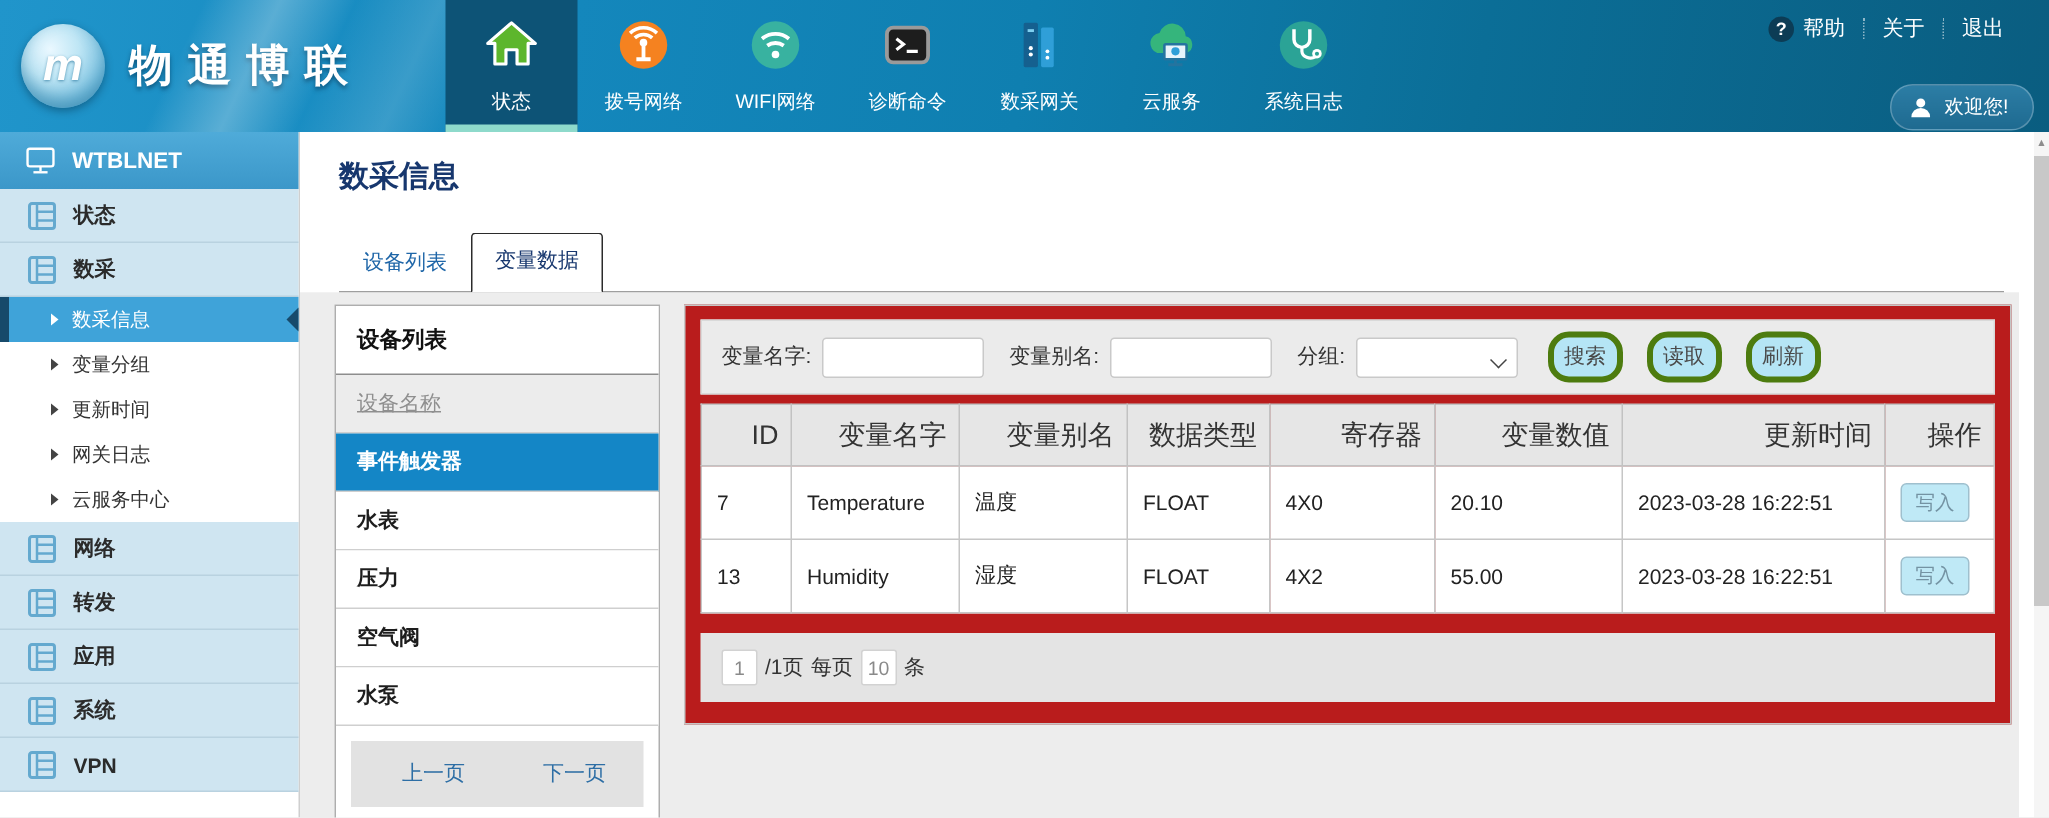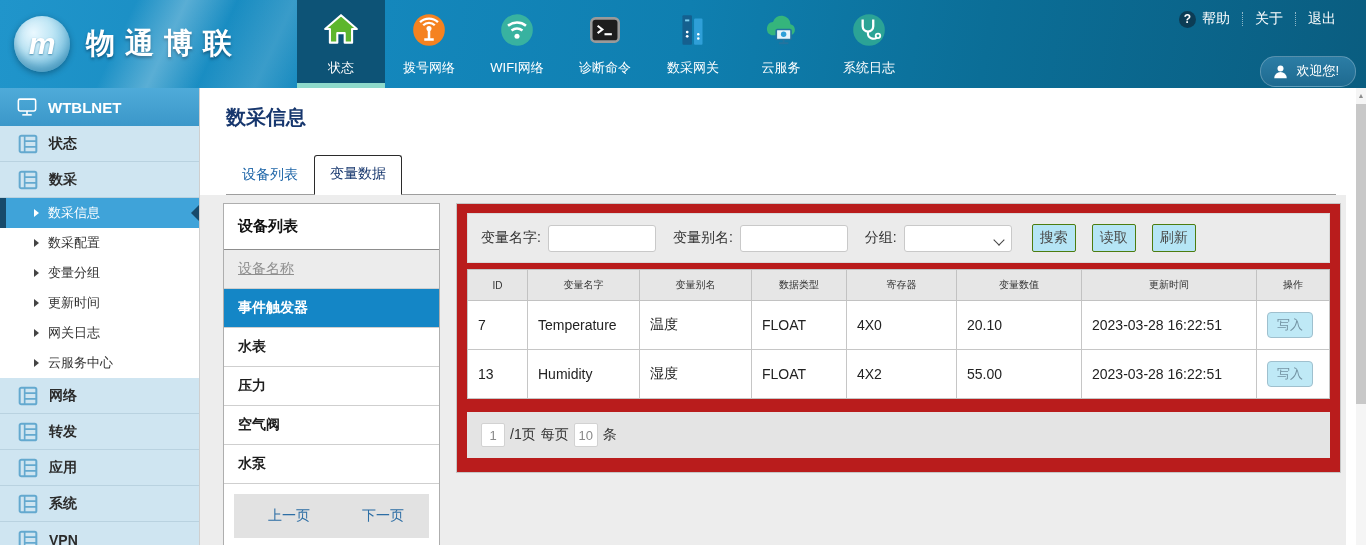--- a/index.html
+++ b/index.html
@@ -258,10 +258,6 @@
     <div class="side-sub selected">
       <span class="tri"></span>
       <span>数采信息</span>
-    </div>
-    <div class="side-sub">
-      <span class="tri"></span>
-      <span>数采配置</span>
     </div>
     <div class="side-sub">
       <span class="tri"></span>

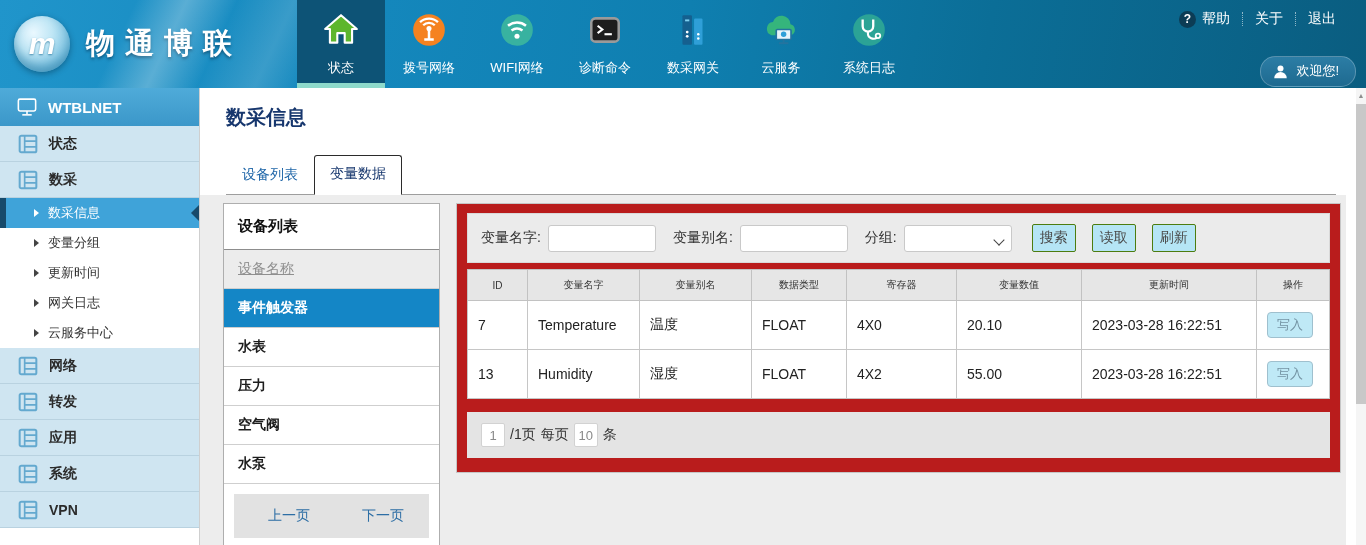--- a/index.html
+++ b/index.html
@@ -85,7 +85,7 @@
     margin:0 20px 0 7px; position:relative; cursor:pointer; }
   .fake-select::after { content:""; position:absolute; right:8px; top:10px; border-left:1.5px solid #444; border-bottom:1.5px solid #444;
     width:7px; height:7px; transform:rotate(-45deg); }
-  .sbtn { background:#b5e5f5; border:1px solid #4d7c0f; border-radius:2px; color:#4a4a4a; font-size:14px;
+  .sbtn { background:#b5e5f5; border:4px solid #4d7c0f; border-radius:14px; color:#4a4a4a; font-size:14px;
     padding:4px 7px; margin-right:16px; cursor:pointer; }
 
   table.vars { width:100%; border-collapse:collapse; margin-top:6px; }

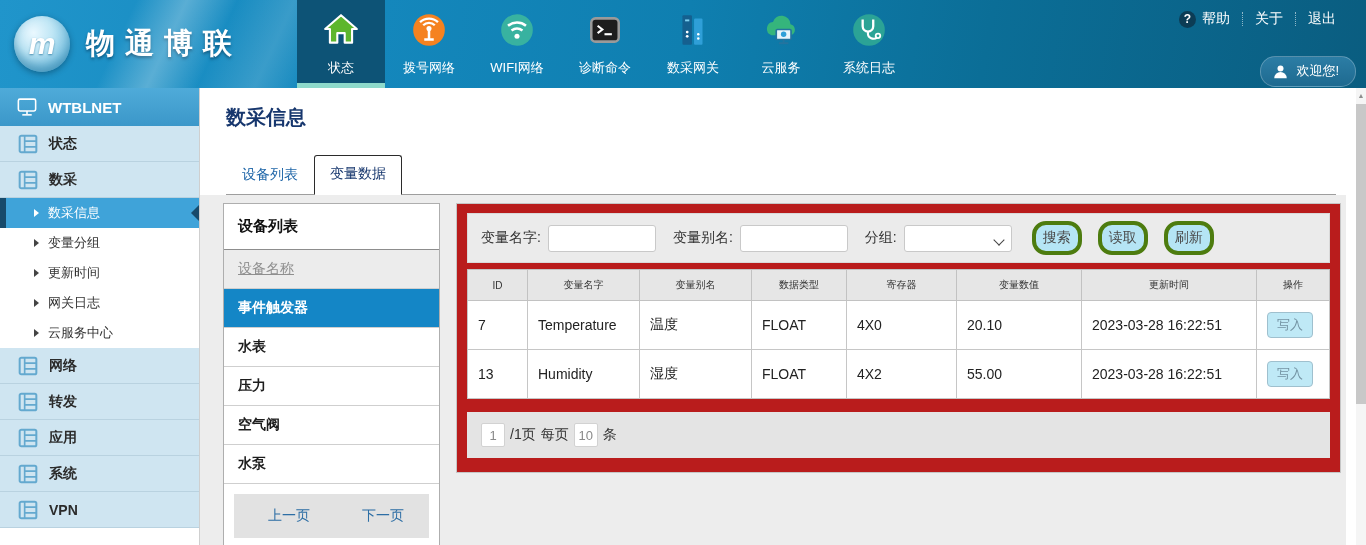--- a/index.html
+++ b/index.html
@@ -89,8 +89,8 @@
     padding:4px 7px; margin-right:16px; cursor:pointer; }
 
   table.vars { width:100%; border-collapse:collapse; margin-top:6px; }
-  table.vars th { background:#e6e6e6; border:1px solid #c2c2c2; font-size:10px; font-weight:normal; color:#333;
-    text-align:center; padding:8px 8px; }
+  table.vars th { background:#e6e6e6; border:1px solid #c2c2c2; font-size:18px; font-weight:normal; color:#333;
+    text-align:right; padding:8px 8px; }
   table.vars td { border:1px solid #c6c6c6; font-size:14px; color:#222; padding:11px 10px; background:#fff; }
   .write-btn { background:#bfe9f6; border:1px solid #9fc0ce; border-radius:4px; color:#7493a3; font-size:13px;
     padding:3px 9px; cursor:pointer; }

